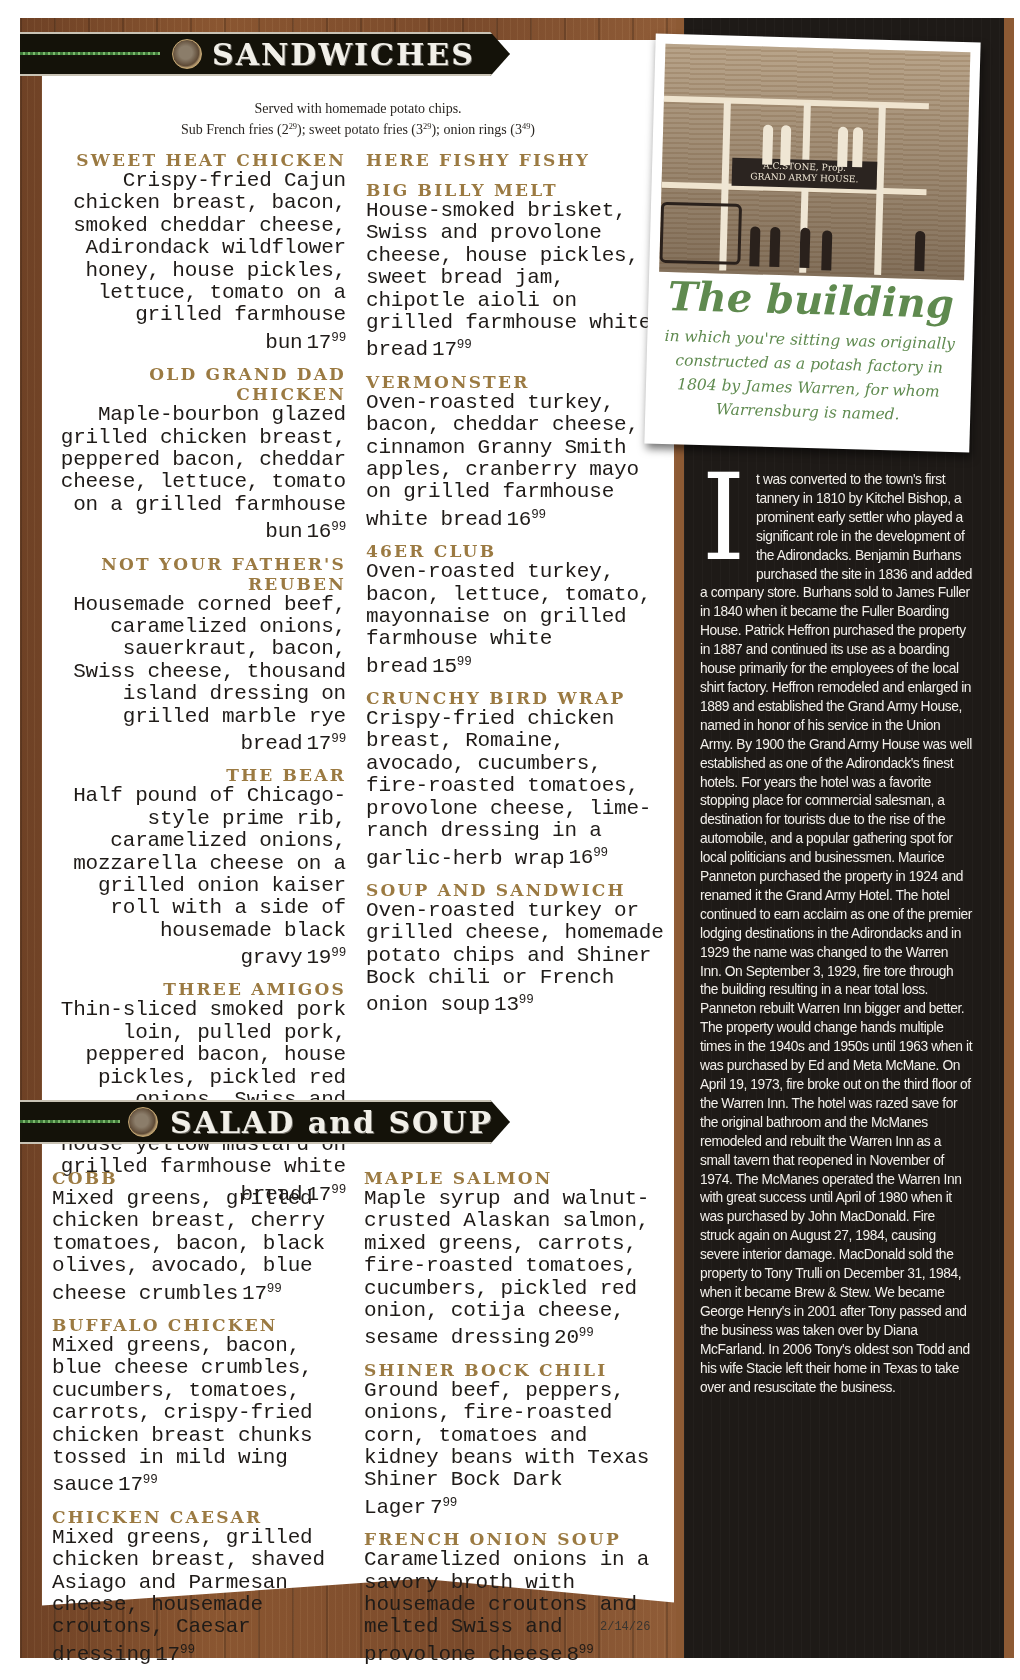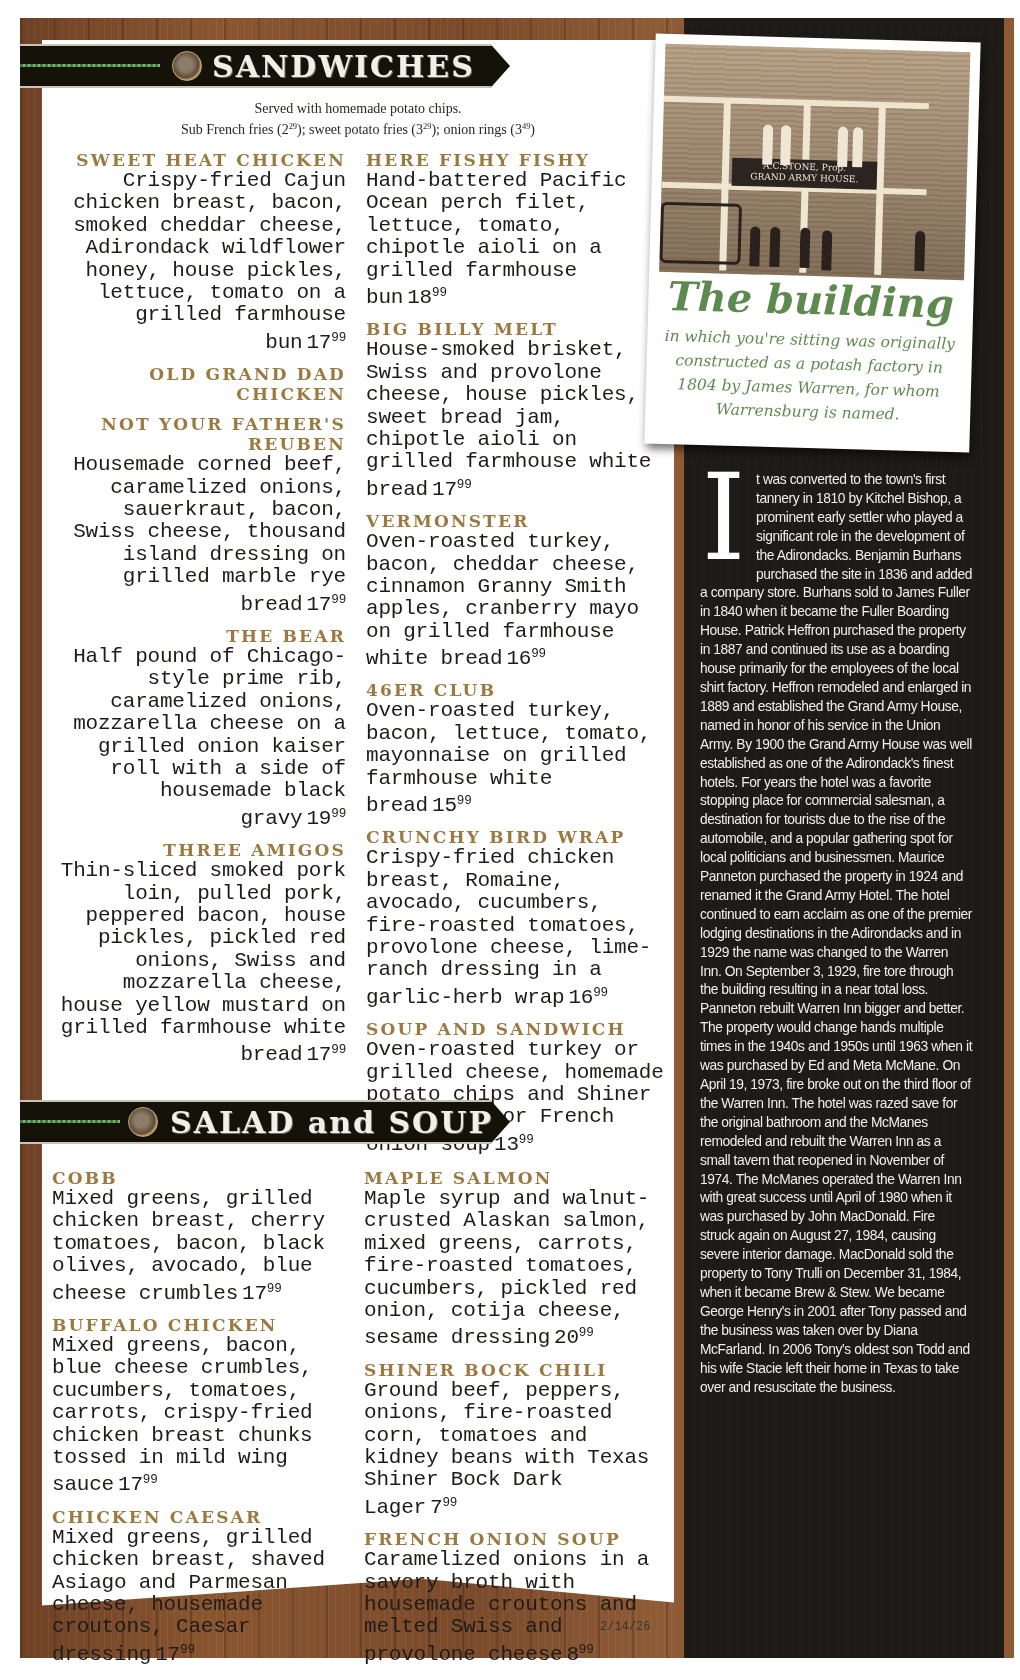--- a/index.html
+++ b/index.html
@@ -123,7 +123,7 @@
 <div class="blackboard"></div>
 <div class="paper"></div>
 
-<div class="banner" style="top:44px;text-align:center;">
+<div class="banner" style="top:32px;text-align:center;">
   <div class="rope"></div>
   <div class="bolt" style="left:152px;"></div>
   <div class="title" style="left:192px;">SANDWICHES</div>

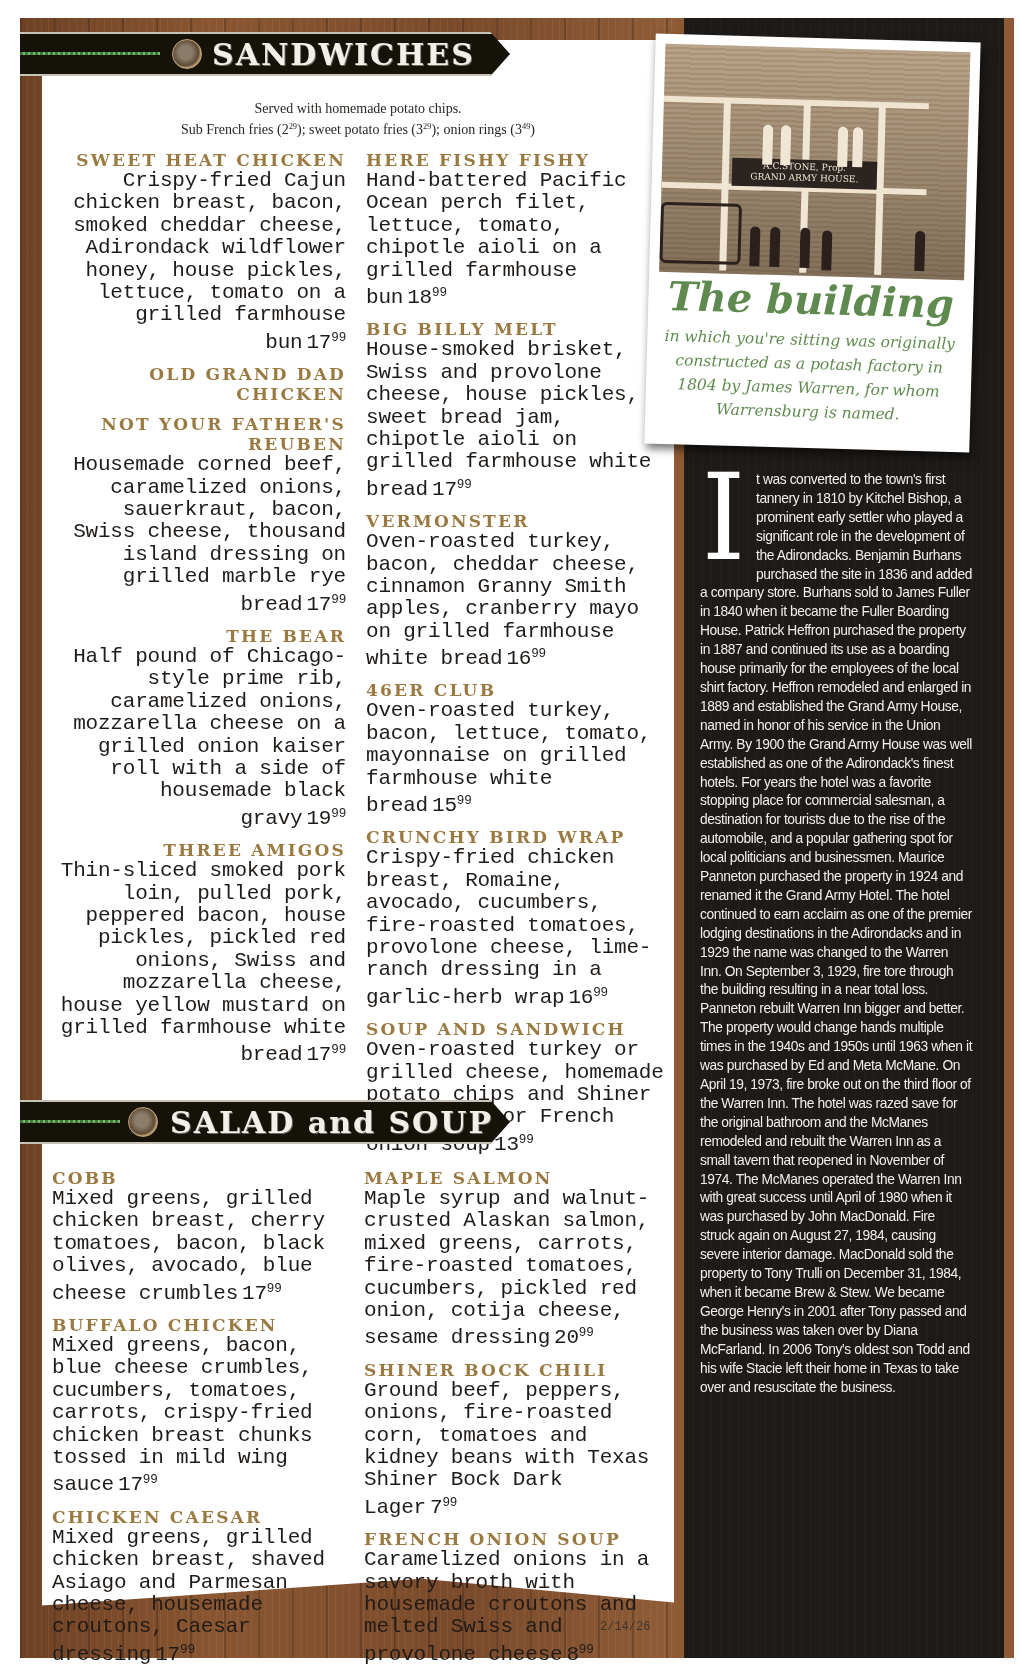--- a/index.html
+++ b/index.html
@@ -158,7 +158,6 @@
 <div class="col" style="left:366px; top:150px; width:300px;">
     <div class="item">
       <div class="item-name">Here Fishy Fishy</div>
-      <div class="item-desc"><span>Hand-battered Pacific Ocean perch filet, lettuce, tomato, chipotle aioli on a grilled farmhouse bun</span><span class="price"><span>18</span><sup>99</sup></span></div>
     </div>
     <div class="item">
       <div class="item-name">Big Billy Melt</div>

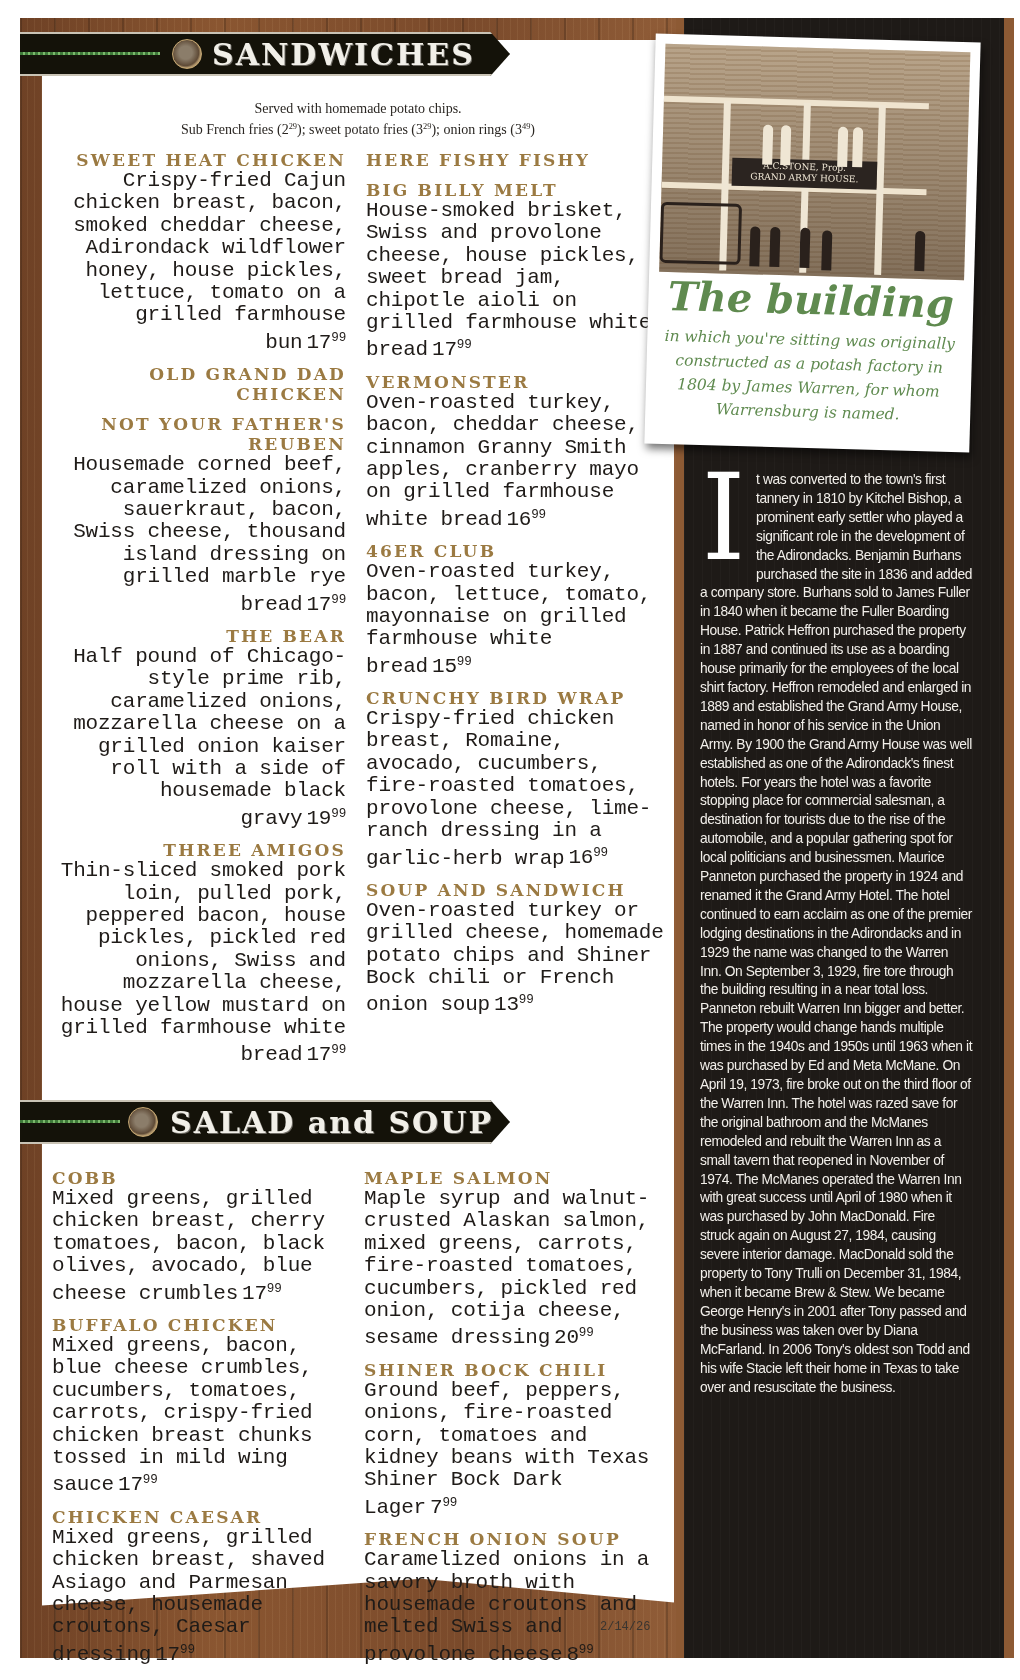--- a/index.html
+++ b/index.html
@@ -141,6 +141,7 @@
     </div>
     <div class="item">
       <div class="item-name">Old Grand Dad Chicken</div>
+      <div class="item-desc"><span>Maple-bourbon glazed grilled chicken breast, peppered bacon, cheddar cheese, lettuce, tomato on a grilled farmhouse bun</span><span class="price"><span>16</span><sup>99</sup></span></div>
     </div>
     <div class="item">
       <div class="item-name">Not Your Father's Reuben</div>

